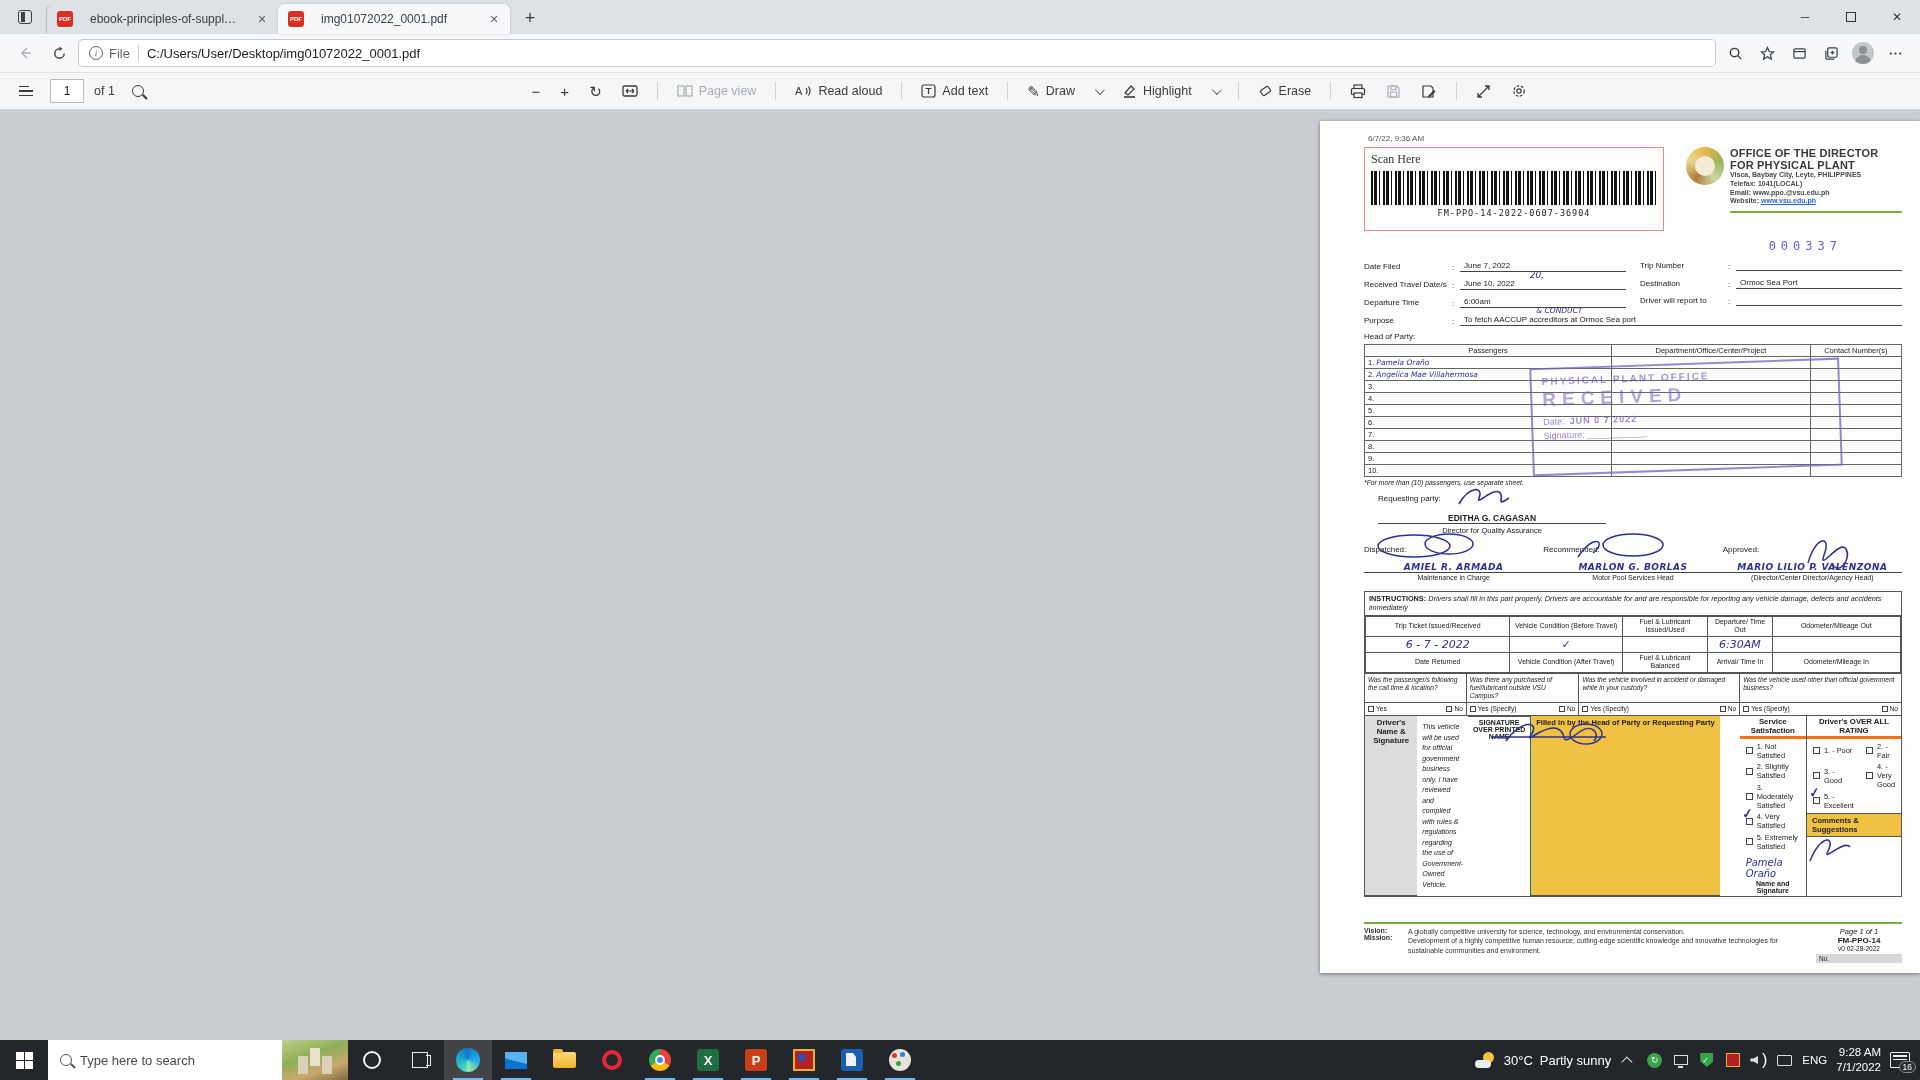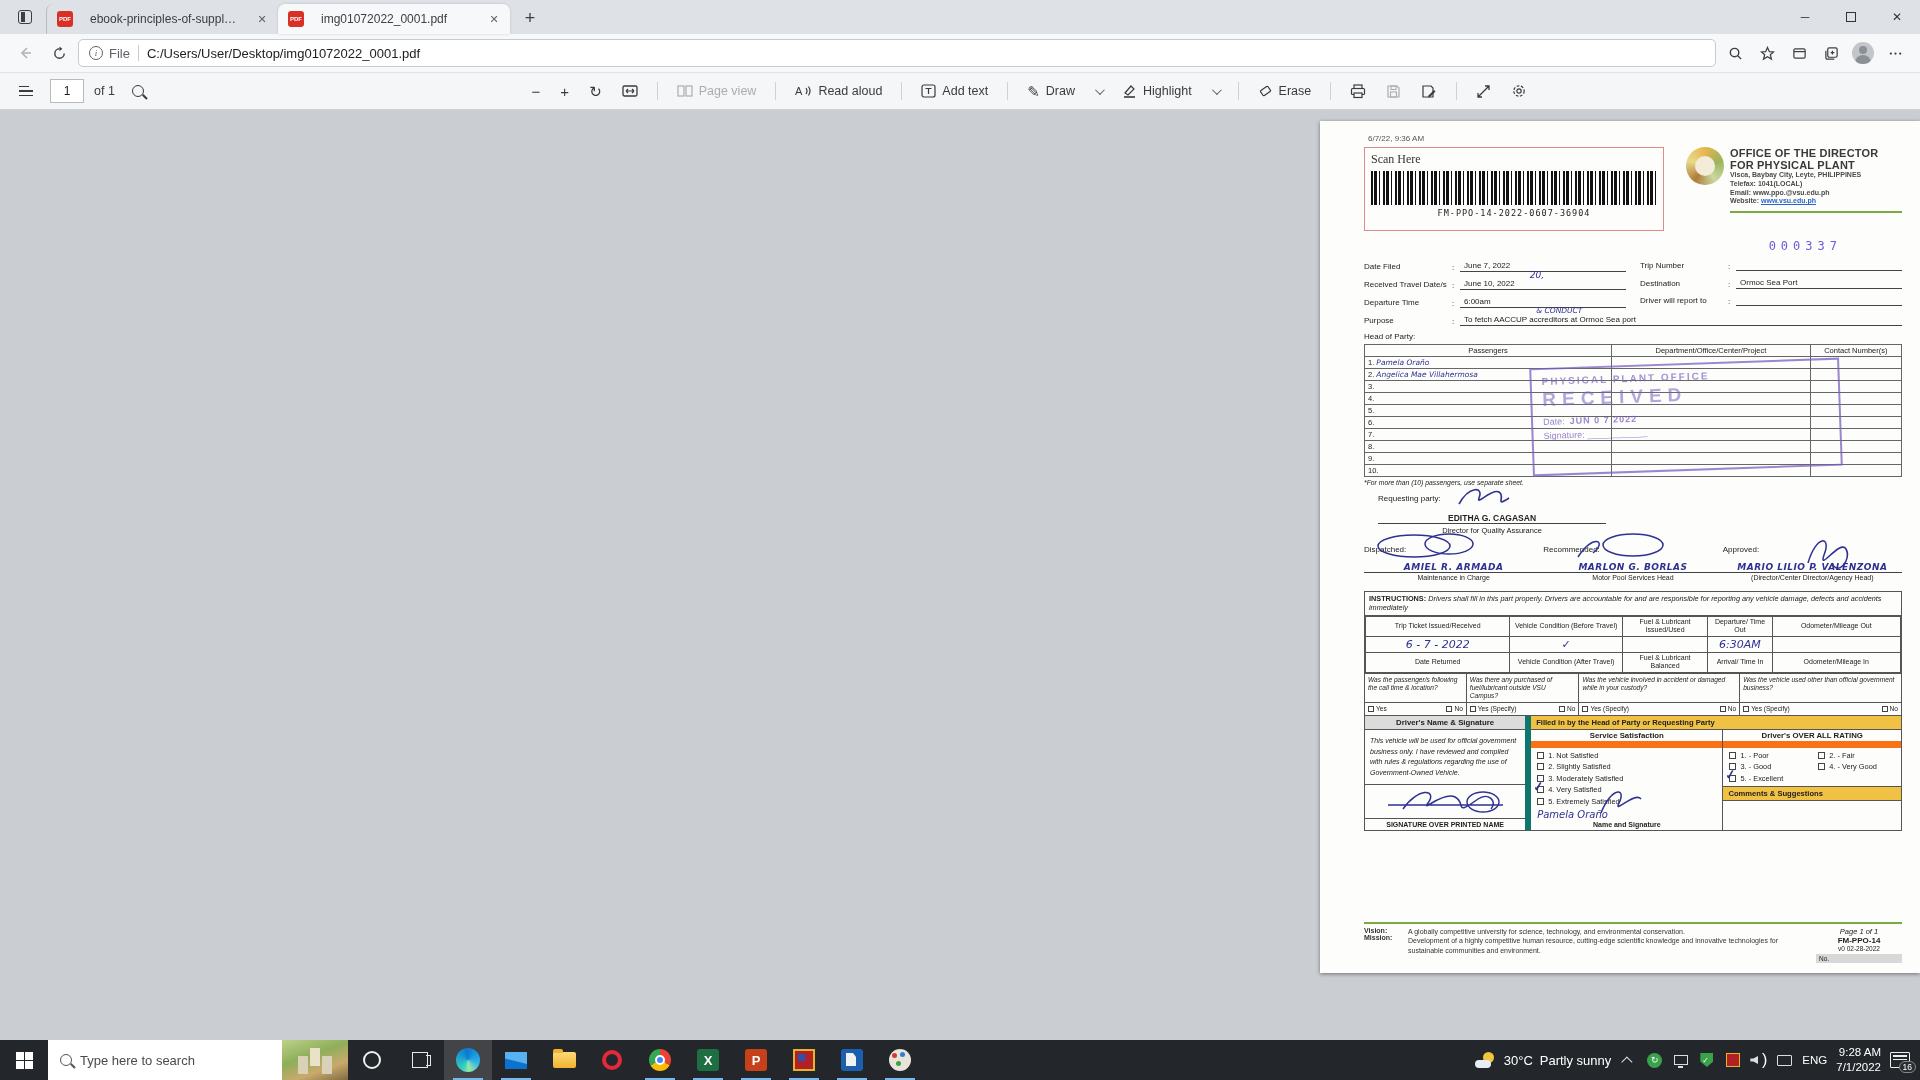--- a/index.html
+++ b/index.html
@@ -131,7 +131,7 @@
   .cb { width:6px; height:6px; border:1px solid #444; flex:0 0 auto; }
 
   .evalt { display:flex; border:1px solid #555; border-top:none; }
-  .eval-left { width:31%; border-right:6px solid #0f766e; display:flex; flex-direction:column; }
+  .eval-left { width:31%; border-right:1px solid #0f766e; display:flex; flex-direction:row; }
   .dn-head { background:#dcdcdc; text-align:center; font-weight:bold; font-size:7.8px; padding:2px; border-bottom:1px solid #555; }
   .disclaimer { font-size:7px; font-style:italic; padding:6px 5px; line-height:1.5; flex:1; }
   .sig-area { border-top:1px solid #555; height:34px; position:relative; }

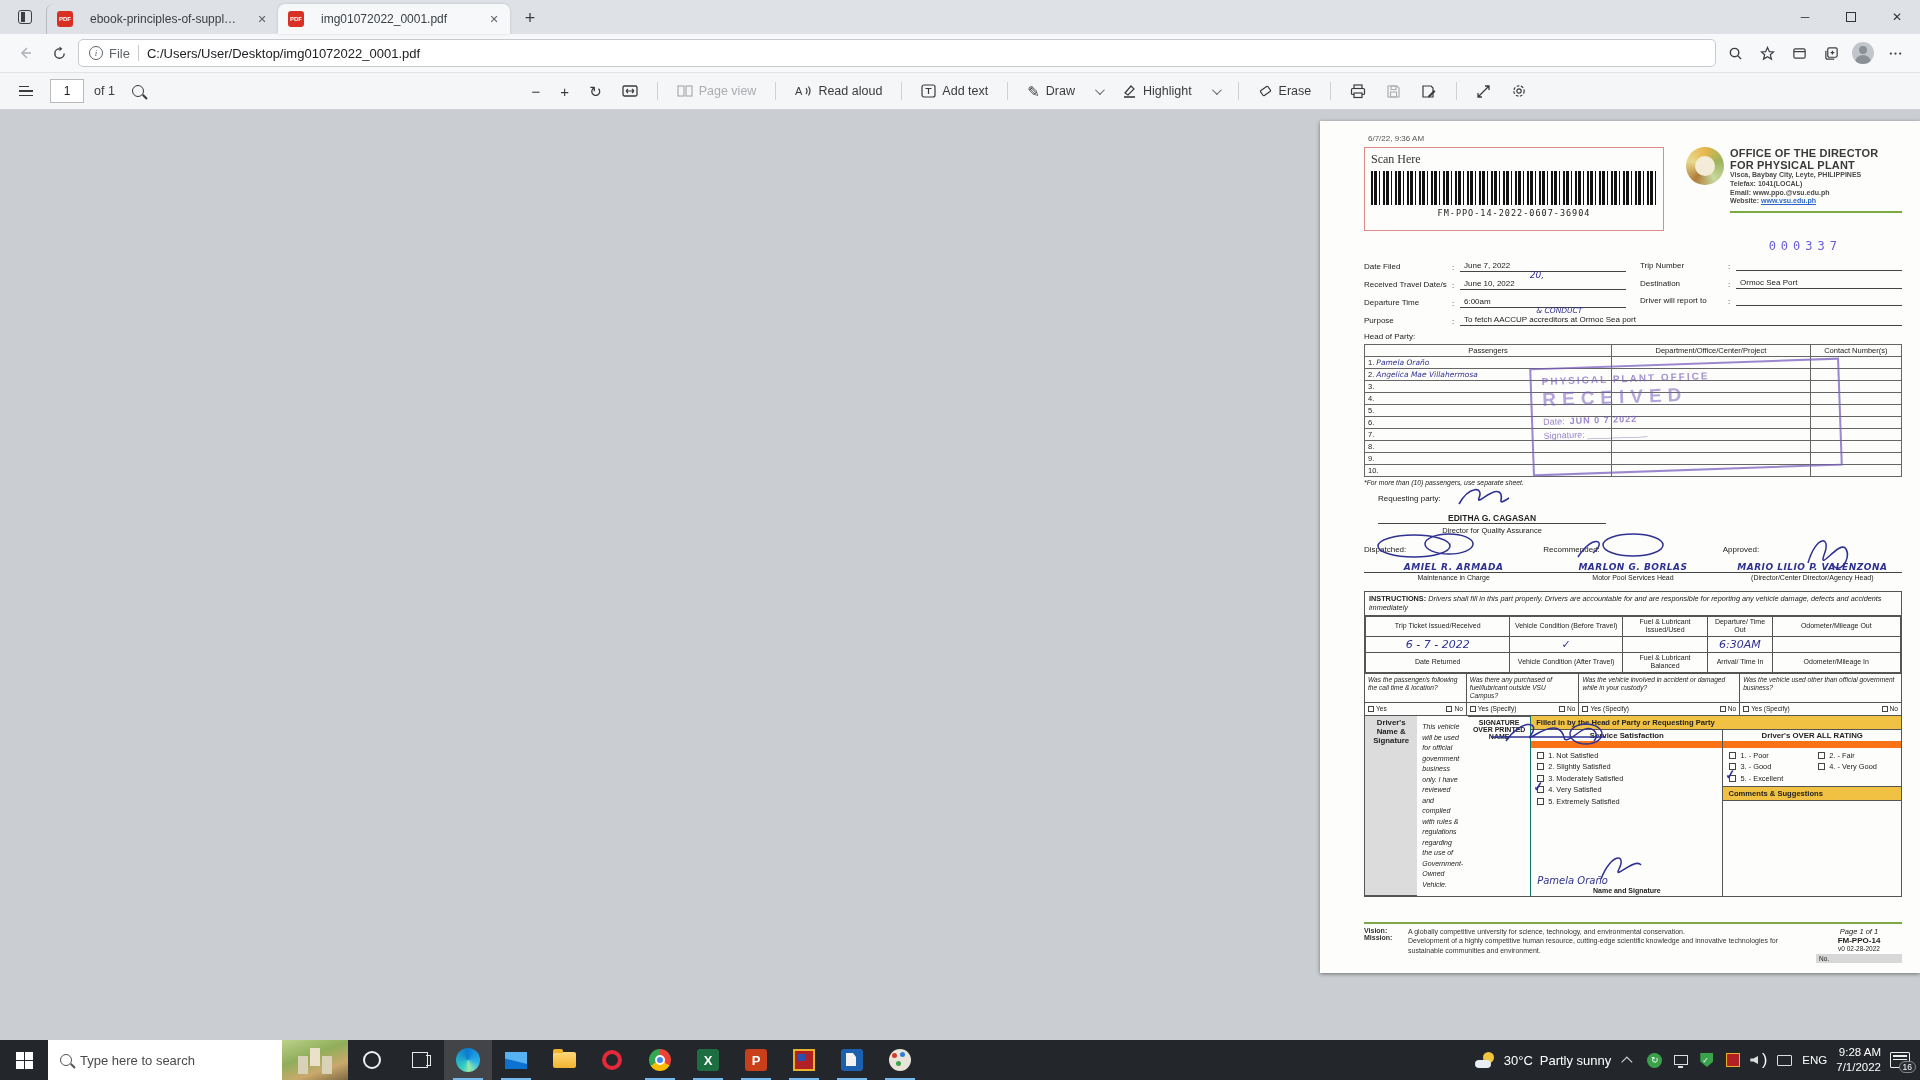--- a/index.html
+++ b/index.html
@@ -136,7 +136,7 @@
   .disclaimer { font-size:7px; font-style:italic; padding:6px 5px; line-height:1.5; flex:1; }
   .sig-area { border-top:1px solid #555; height:34px; position:relative; }
   .sig-cap { border-top:1px solid #555; text-align:center; font-weight:bold; font-size:7px; padding:2px; }
-  .eval-right { flex:1; display:flex; flex-direction:column; }
+  .eval-right { flex:1; display:flex; flex-direction:row;gap:20px; }
   .gold { background:#f0c143; font-weight:bold; font-size:7.6px; padding:2px 5px; border-bottom:1px solid #555; }
   .eval-cols { display:flex; flex:1; }
   .svc { width:52%; border-right:1px solid #555; display:flex; flex-direction:column; }

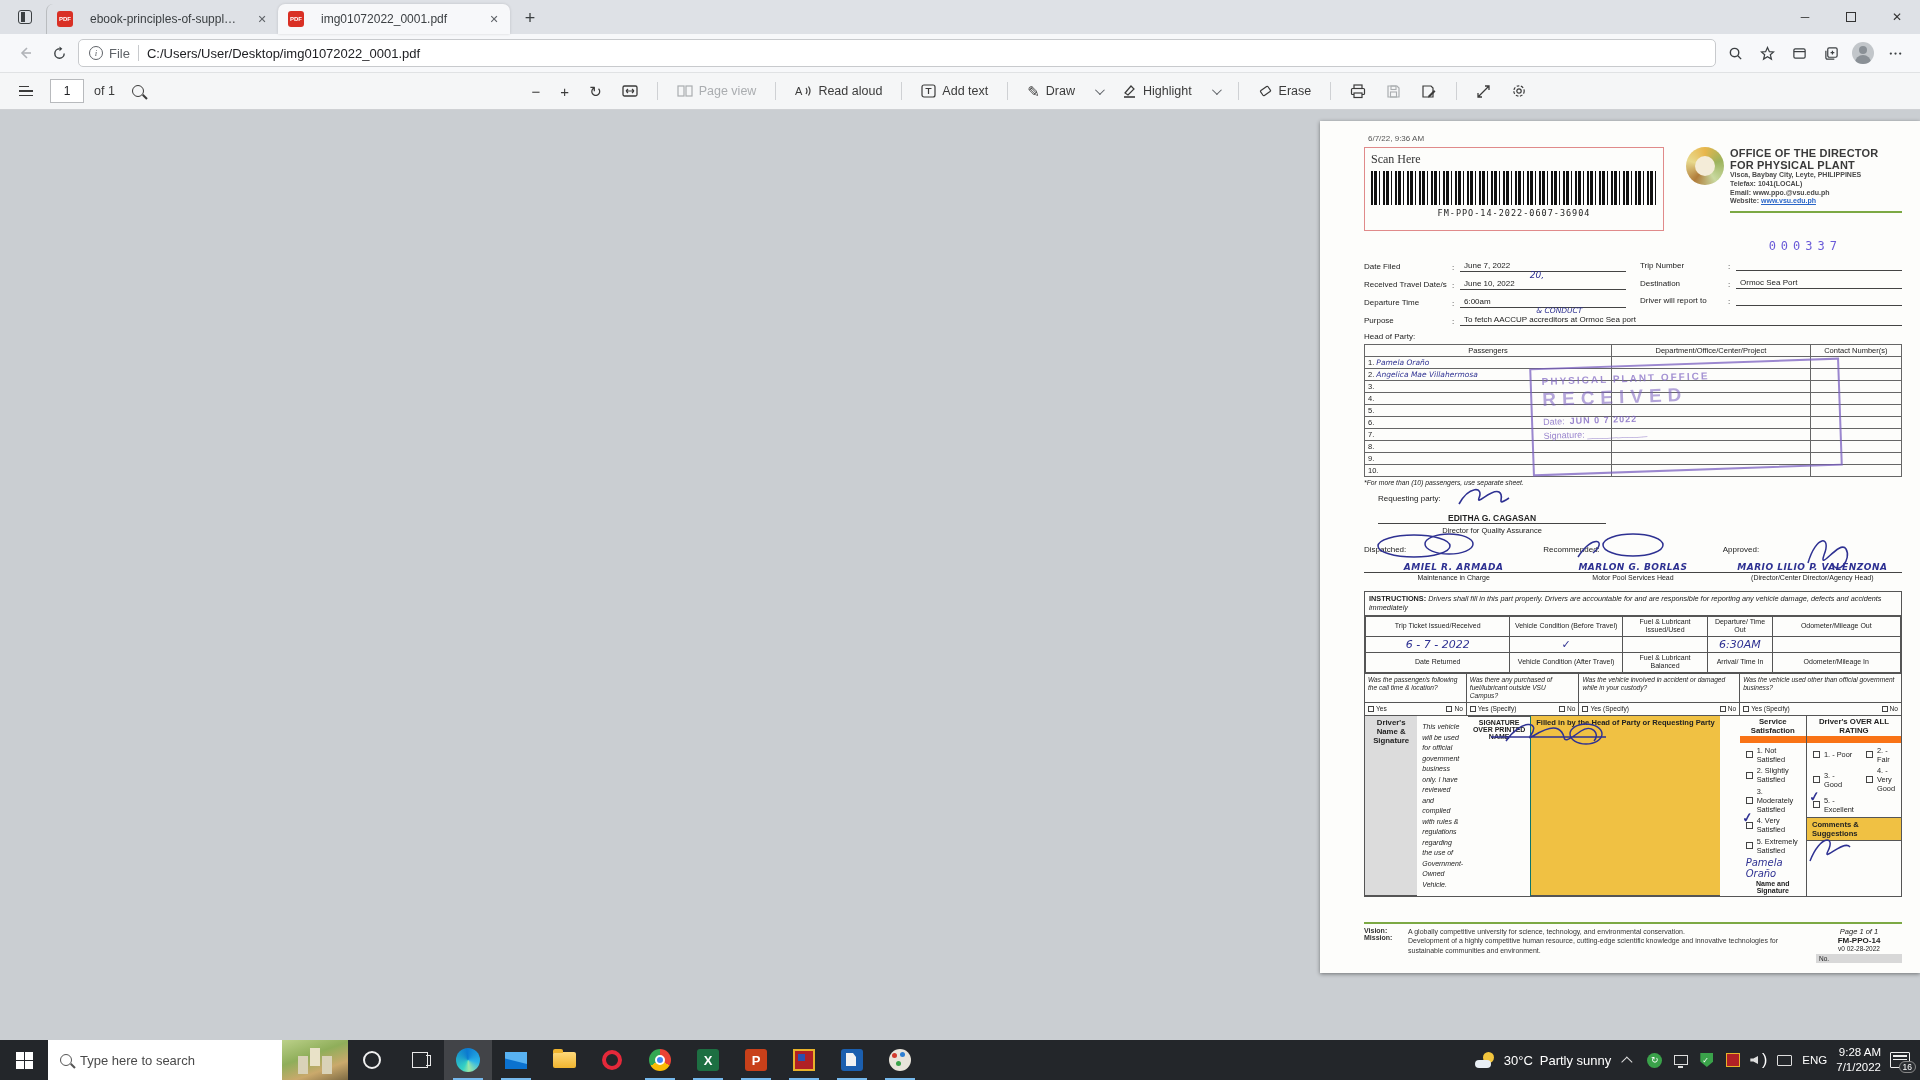--- a/index.html
+++ b/index.html
@@ -140,7 +140,7 @@
   .gold { background:#f0c143; font-weight:bold; font-size:7.6px; padding:2px 5px; border-bottom:1px solid #555; }
   .eval-cols { display:flex; flex:1; }
   .svc { width:52%; border-right:1px solid #555; display:flex; flex-direction:column; }
-  .svc-head { text-align:center; font-weight:bold; font-size:7.8px; border-bottom:7px solid #f97316; padding:1px; }
+  .svc-head { text-align:center; font-weight:bold; font-size:7.8px; border-bottom:3px solid #f97316; padding:1px; }
   .opt { display:flex; align-items:center; gap:4px; font-size:7.4px; padding:2.5px 6px 0 6px; position:relative; }
   .opt .cb { width:7px; height:7px; }
   .pen-check { position:absolute; left:2px; top:-4px; color:#2e3192; font-size:13px; transform:rotate(-8deg); font-weight:bold; }

